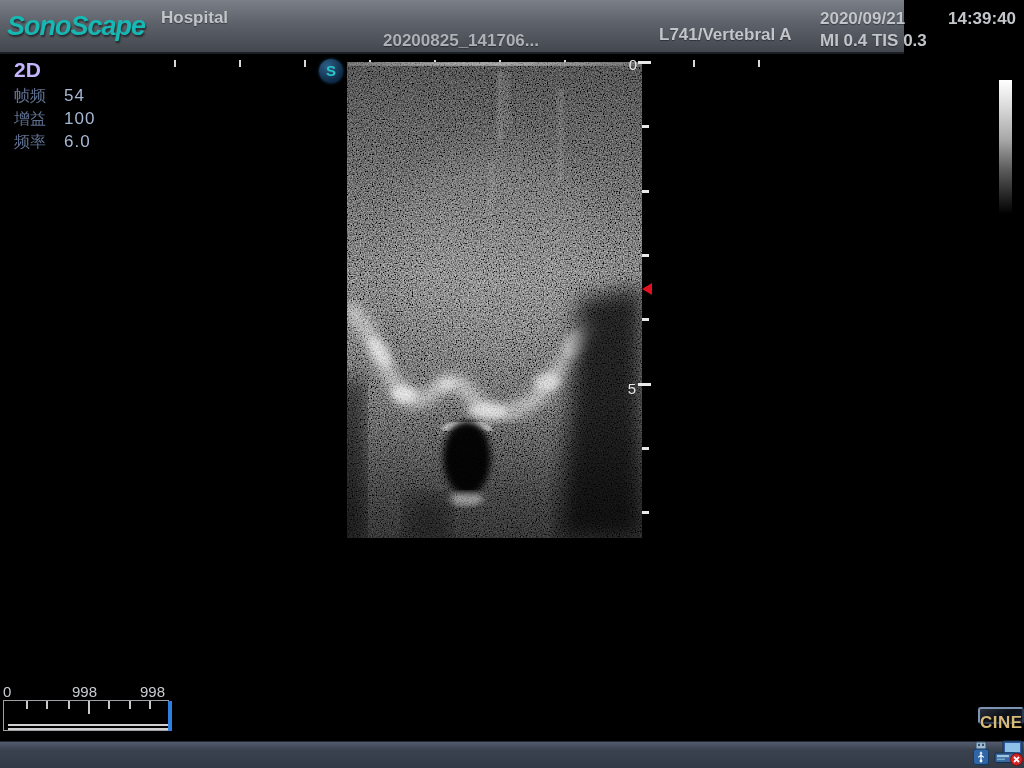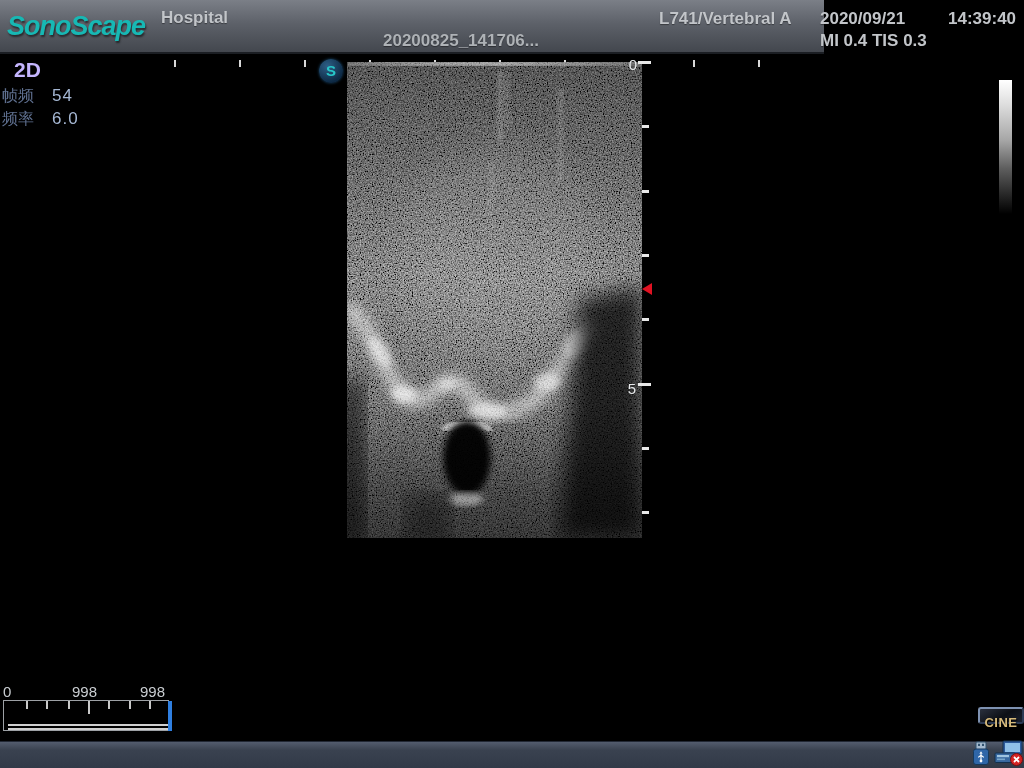--- a/index.html
+++ b/index.html
@@ -7,7 +7,7 @@
           font-family:"Liberation Sans",sans-serif;-webkit-font-smoothing:antialiased;}
 
   
-  .topbar{position:absolute;top:0;left:0;width:824px;height:52px;
+  .topbar{position:absolute;top:0;left:0;width:904px;height:52px;
           background:linear-gradient(#7b7f87,#5d6169 45%,#43474e);
           border-bottom:2px solid #1b1e23;}
   .brand{position:absolute;left:7px;top:11px;font-size:27px;font-weight:bold;font-style:italic;

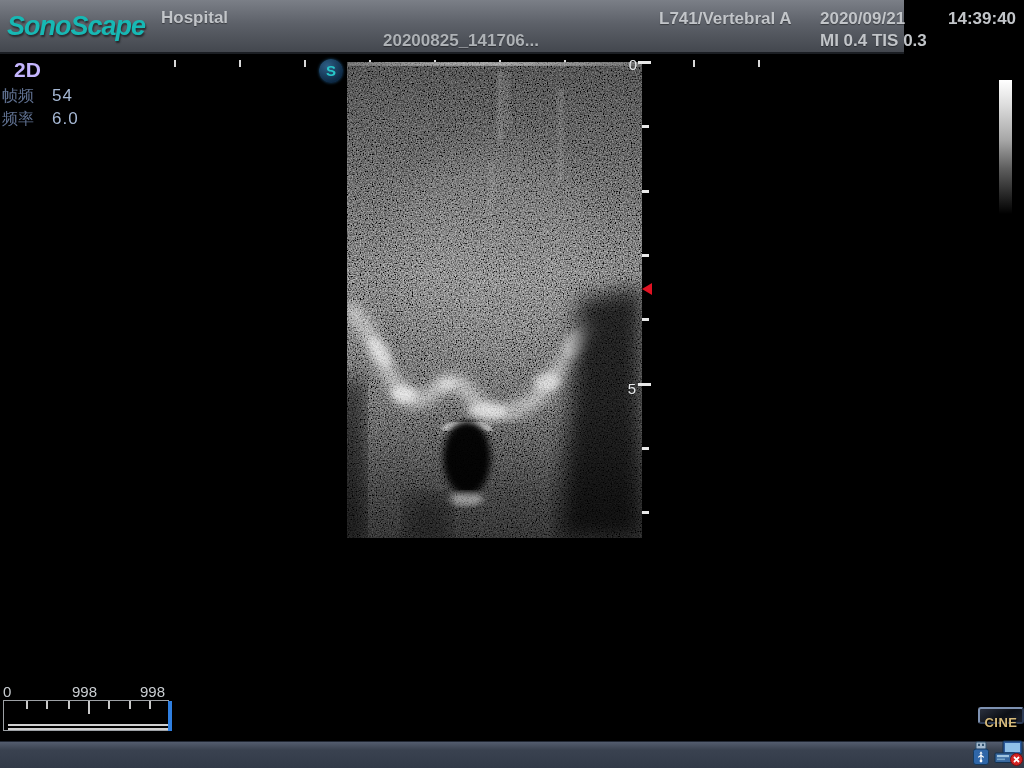--- a/index.html
+++ b/index.html
@@ -73,7 +73,7 @@
     <div class="brand">SonoScape</div>
     <div class="tb-text" style="left:161px;top:8px;">Hospital</div>
     <div class="tb-text tb-dim" style="left:376px;top:31px;margin-left:7px;">20200825_141706...</div>
-    <div class="tb-text" style="left:659px;top:9px;">L741/Vertebral A</div>
+    <div class="tb-text" style="left:659px;top:25px;">L741/Vertebral A</div>
     <div class="tb-text" style="left:812px;top:9px;margin-left:8px;">2020/09/21</div>
     <div class="tb-text" style="left:948px;top:9px;">14:39:40</div>
     <div class="tb-text" style="left:820px;top:31px;">MI 0.4 TIS 0.3</div>

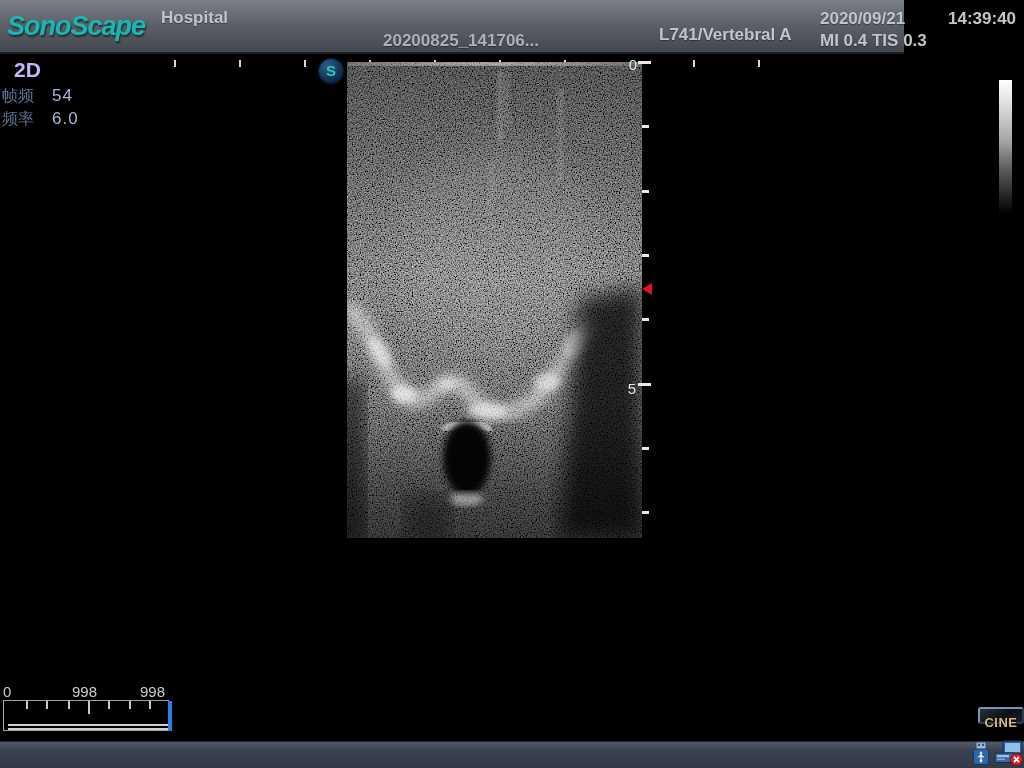--- a/index.html
+++ b/index.html
@@ -18,7 +18,7 @@
 
   
   .mode-label{position:absolute;left:14px;top:58px;font-size:21px;font-weight:bold;color:#c4b5fd;}
-  .param-rows{position:absolute;left:2px;top:84px;width:140px;}
+  .param-rows{position:absolute;left:14px;top:84px;width:140px;}
   .prow{height:23px;line-height:23px;white-space:nowrap;}
   .plabel{display:inline-block;width:50px;font-size:16px;color:#5f7090;}
   .pvalue{font-size:17px;color:#a6b8d4;letter-spacing:1px;}

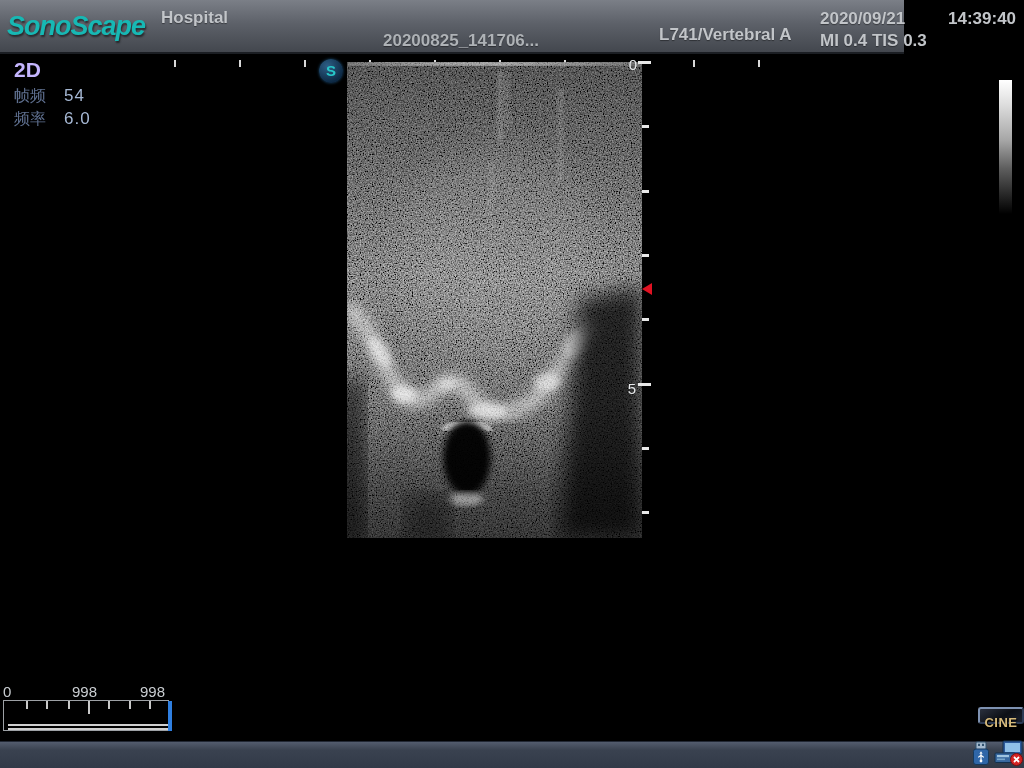--- a/index.html
+++ b/index.html
@@ -82,6 +82,7 @@
   <div class="mode-label">2D</div>
   <div class="param-rows">
       <div class="prow"><span class="plabel">帧频</span><span class="pvalue">54</span></div>
+      <div class="prow"><span class="plabel">增益</span><span class="pvalue">100</span></div>
       <div class="prow"><span class="plabel">频率</span><span class="pvalue">6.0</span></div>
     </div>
 

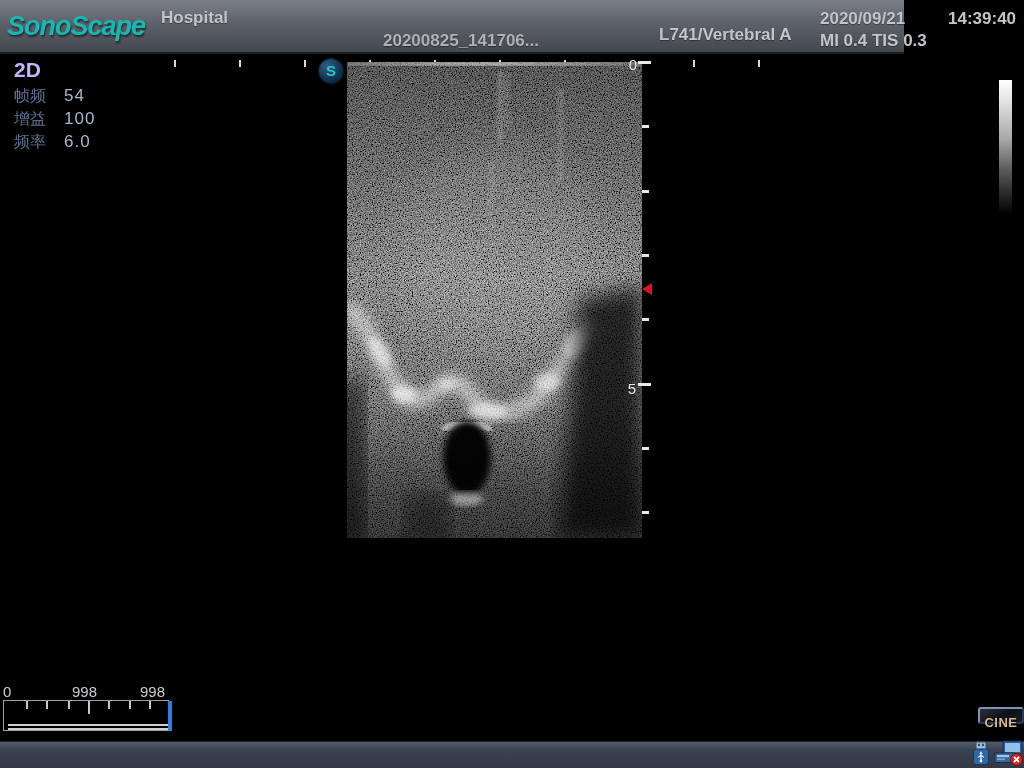--- a/index.html
+++ b/index.html
@@ -55,7 +55,7 @@
   .cine-btn{position:absolute;left:978px;top:707px;width:46px;height:17px;box-sizing:border-box;
             background:linear-gradient(150deg,#2a303e,#0d1016 55%,#1a202e);
             border:2px solid;border-color:#7e92b2 #2c3a54 #2c3a54 #7e92b2;border-radius:3px;
-            color:#d6ba7a;font-size:13px;font-weight:bold;letter-spacing:.5px;
+            color:#d6ba7a;font-size:17px;font-weight:bold;letter-spacing:.5px;
             text-align:center;line-height:27px;text-shadow:1px 1px 1px #000;cursor:pointer;}
 
   

